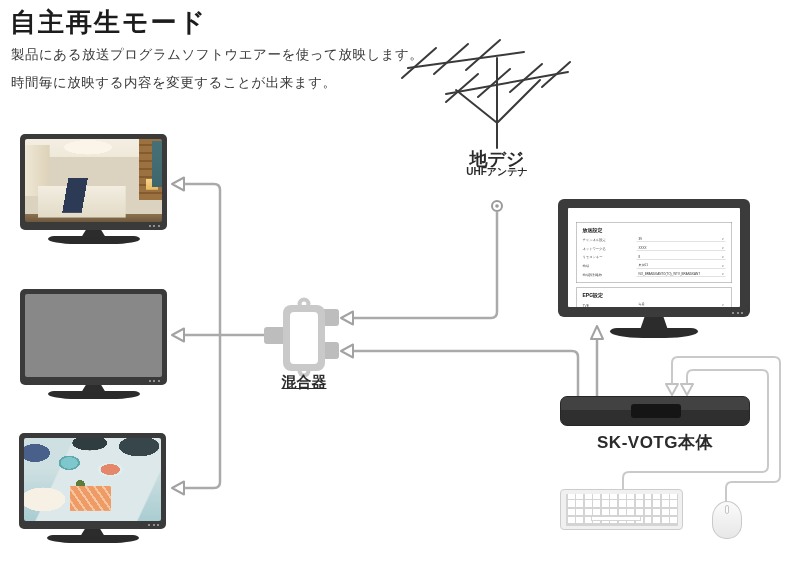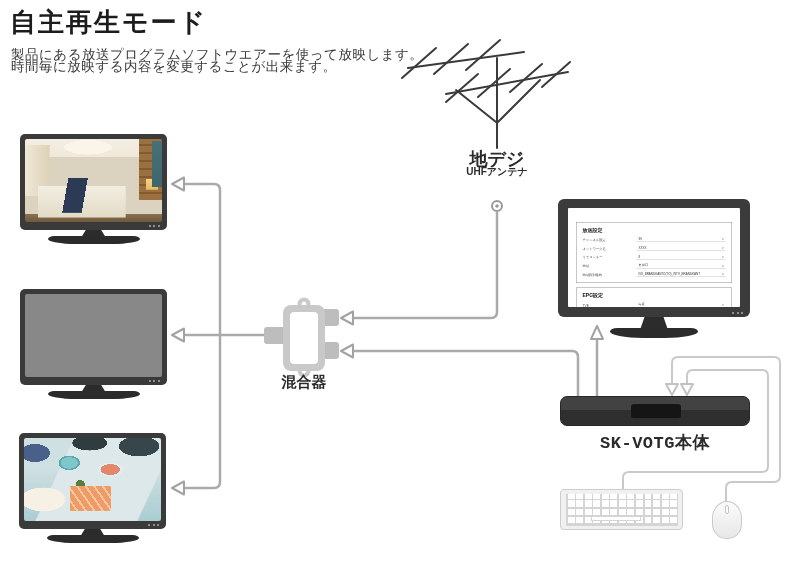--- a/index.html
+++ b/index.html
@@ -13,7 +13,7 @@
   
   .title { left:10px; top:5px; font-size:26px; font-weight:bold; letter-spacing:2px; color:#1c1c1c;text-align:center; }
   .desc { left:11px; font-size:13.5px; color:#3a3a3a; letter-spacing:0.5px; }
-  .desc1 { top:46px; } .desc2 { top:58px; }
+  .desc1 { top:46px; } .desc2 { top:74px; }
 
   
   #wires { left:0; top:0; width:800px; height:563px; }

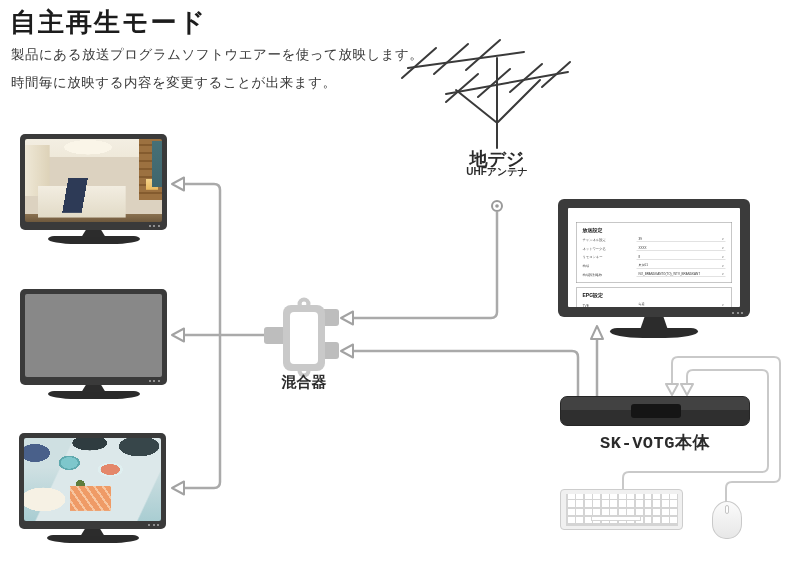--- a/index.html
+++ b/index.html
@@ -22,7 +22,7 @@
   .lbl { font-weight:bold; color:#2b2b2b; text-align:center; }
   .ant-lbl1 { left:437px; top:147px; width:120px; font-size:18px; }
   .ant-lbl2 { left:437px; top:165px; width:120px; font-size:10px; }
-  .mixer-lbl { left:254px; top:373px; width:100px; font-size:15px; }
+  .mixer-lbl { left:254px; top:373px; width:100px; font-size:15px;text-decoration:underline; }
   .device-lbl { left:575px; top:431px; width:160px; font-size:17px; letter-spacing:0.5px;font-family:Liberation Mono, monospace; }
 
   

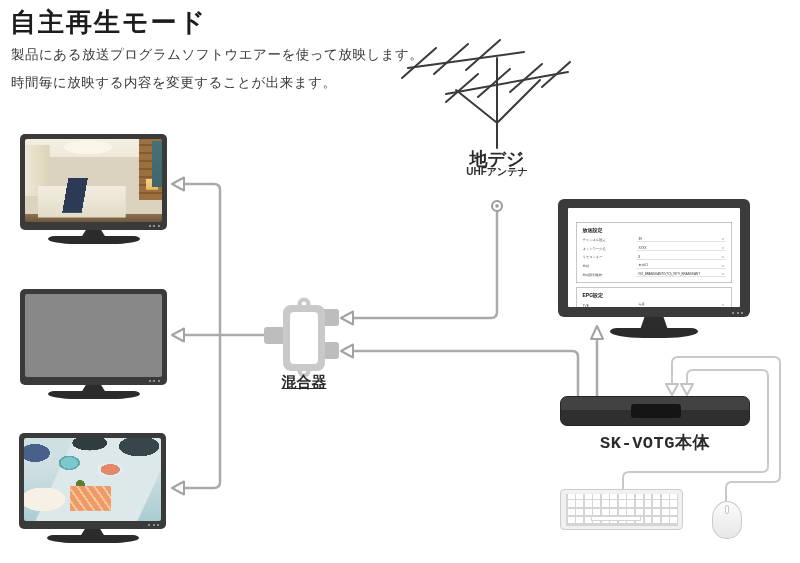--- a/index.html
+++ b/index.html
@@ -23,7 +23,7 @@
   .ant-lbl1 { left:437px; top:147px; width:120px; font-size:18px; }
   .ant-lbl2 { left:437px; top:165px; width:120px; font-size:10px; }
   .mixer-lbl { left:254px; top:373px; width:100px; font-size:15px;text-decoration:underline; }
-  .device-lbl { left:575px; top:431px; width:160px; font-size:17px; letter-spacing:0.5px;font-family:Liberation Mono, monospace; }
+  .device-lbl { left:575px; top:431px; width:160px; font-size:17px; letter-spacing:0.5px; }
 
   
   .tv { width:147px; }

